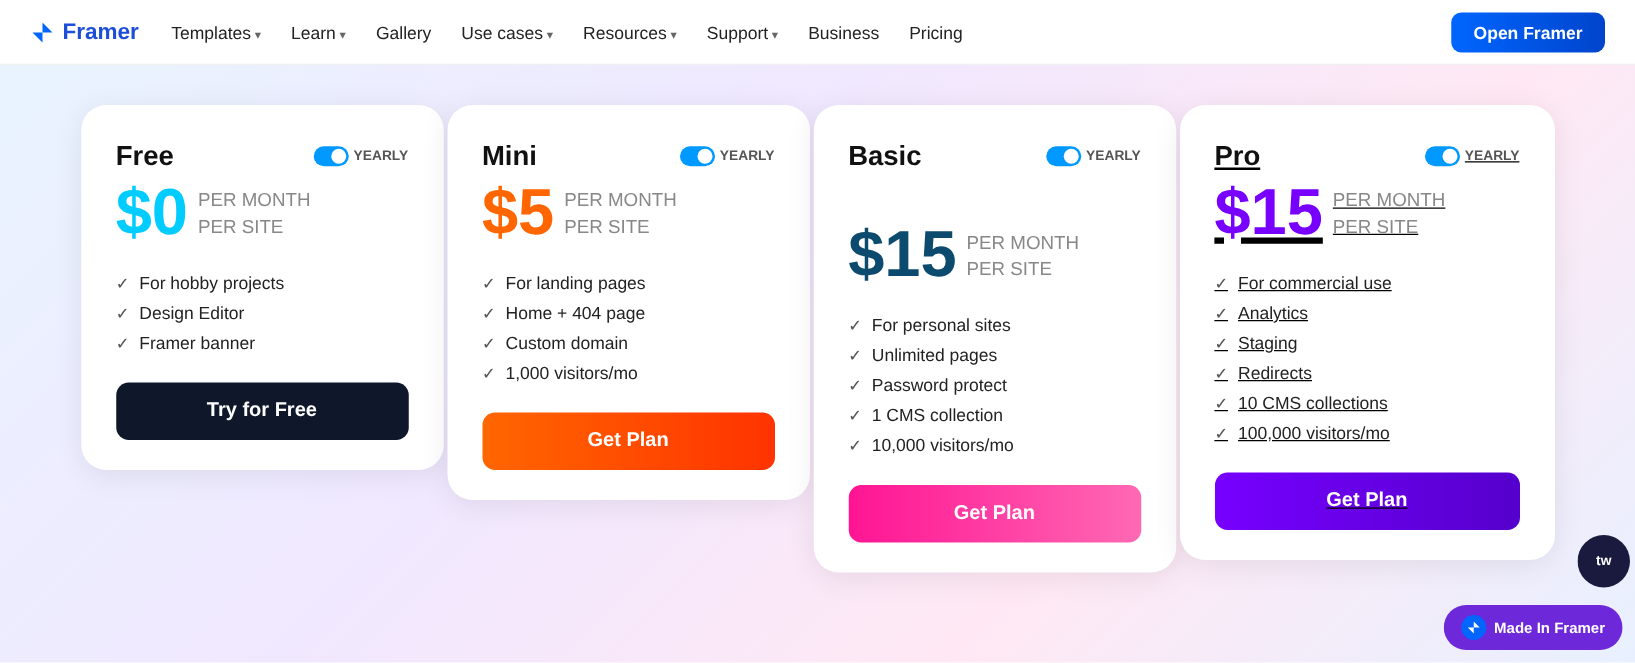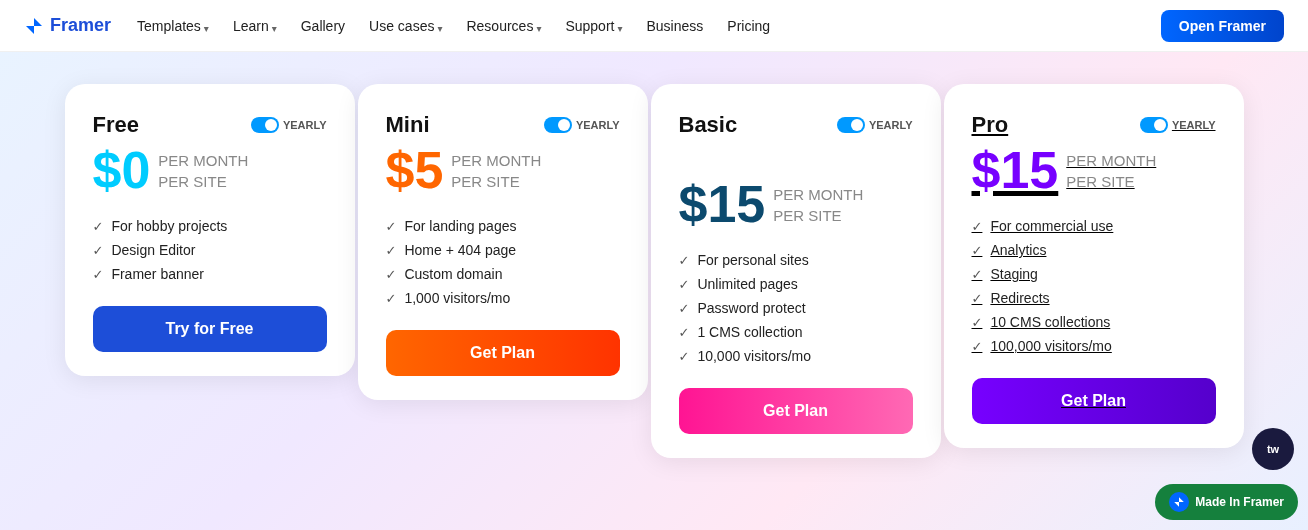--- a/index.html
+++ b/index.html
@@ -179,7 +179,7 @@
       border: none;
     }
     .btn-free {
-      background: #1d4ed8;
+      background: #0f172a;
       color: #fff;
       text-align: center;
     }

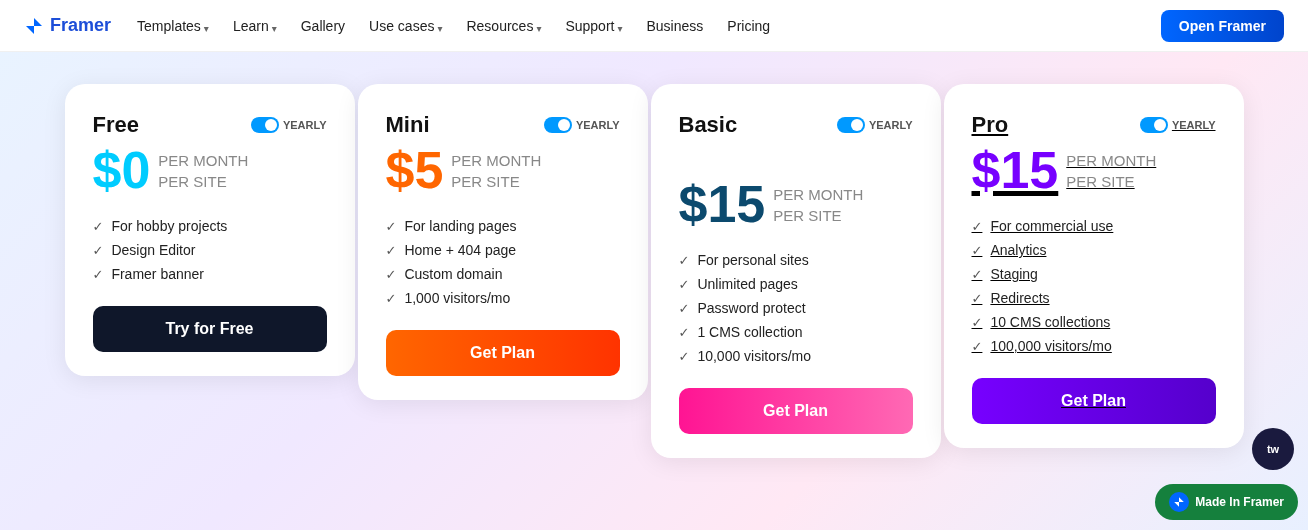--- a/index.html
+++ b/index.html
@@ -227,7 +227,7 @@
     .tw-circle {
       position: fixed;
       bottom: 60px;
-      right: 14px;
+      right: 4px;
       width: 42px;
       height: 42px;
       background: #1a1a3e;

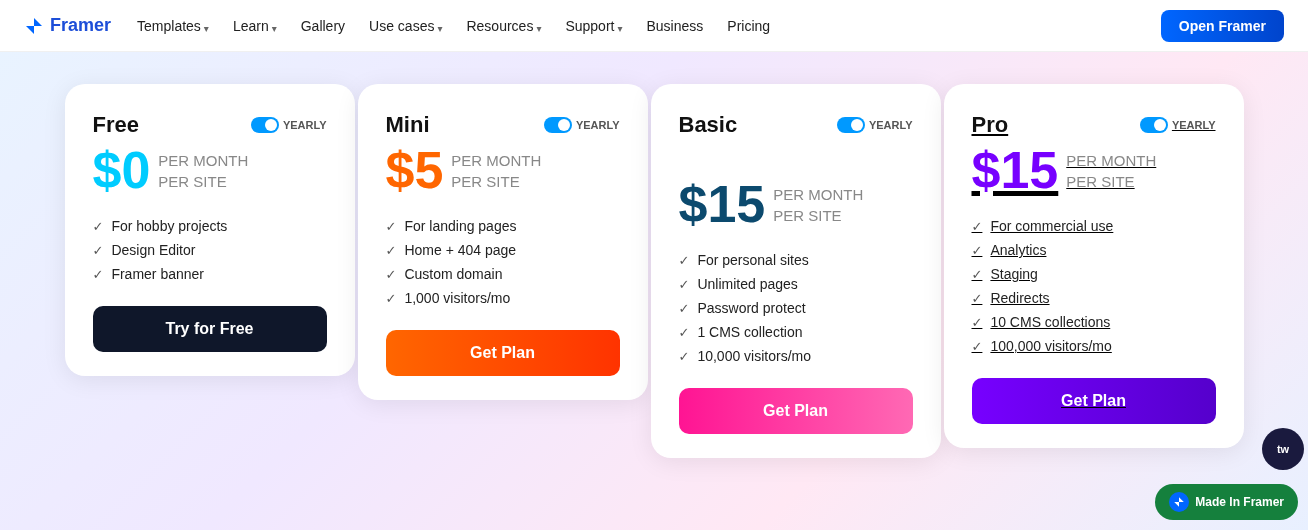--- a/index.html
+++ b/index.html
@@ -201,7 +201,7 @@
       position: fixed;
       bottom: 10px;
       right: 10px;
-      background: #15803d;
+      background: #6d28d9;
       color: #fff;
       font-size: 12px;
       font-weight: 600;

